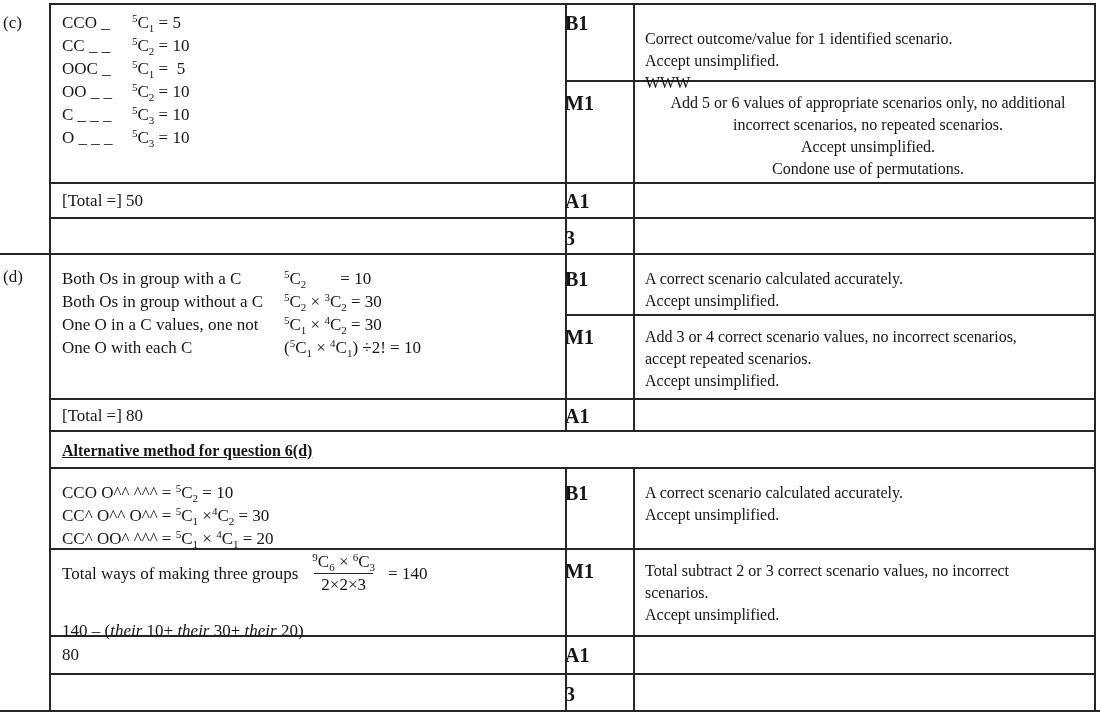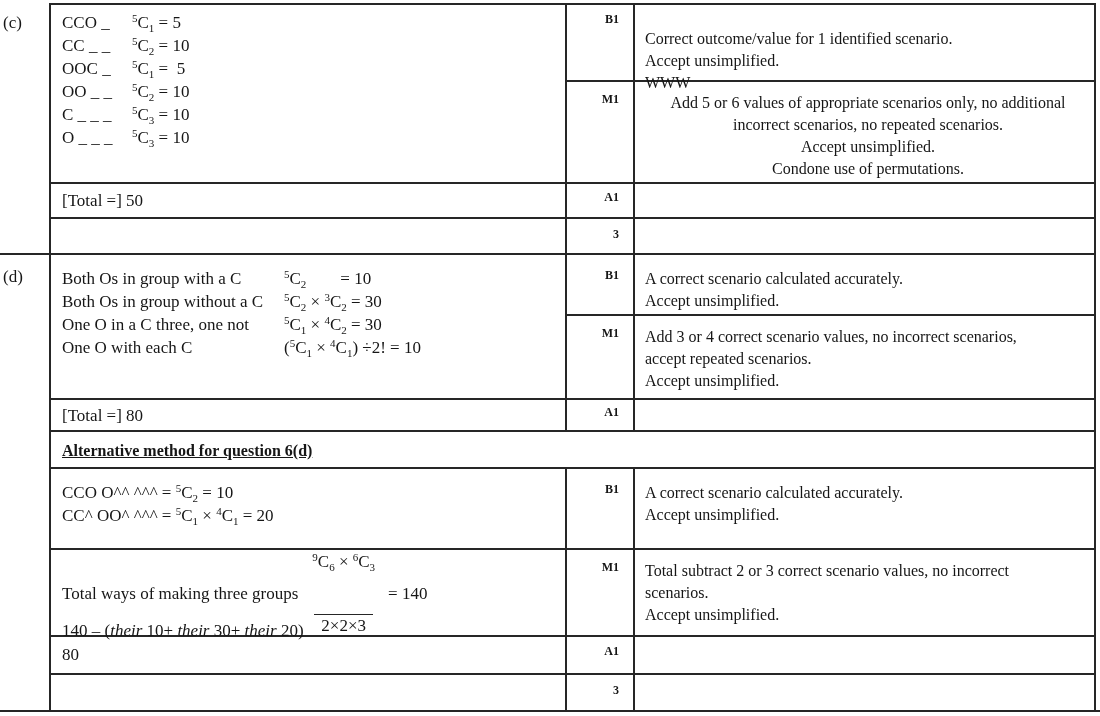--- a/index.html
+++ b/index.html
@@ -21,8 +21,8 @@
 
   .altrow { line-height:22px; }
 
-  .mark { position:absolute; left:565px; width:66px; text-align:right; padding-right:12px;
-          font-weight:bold; font-size:12px; white-space:nowrap; }
+  .mark { position:absolute; left:565px; width:66px; text-align:left; padding-right:12px;
+          font-weight:bold; font-size:20px; white-space:nowrap; }
   .guide { position:absolute; left:645px; width:446px; font-size:16px; }
   .guide div { line-height:22px; white-space:nowrap; }
 

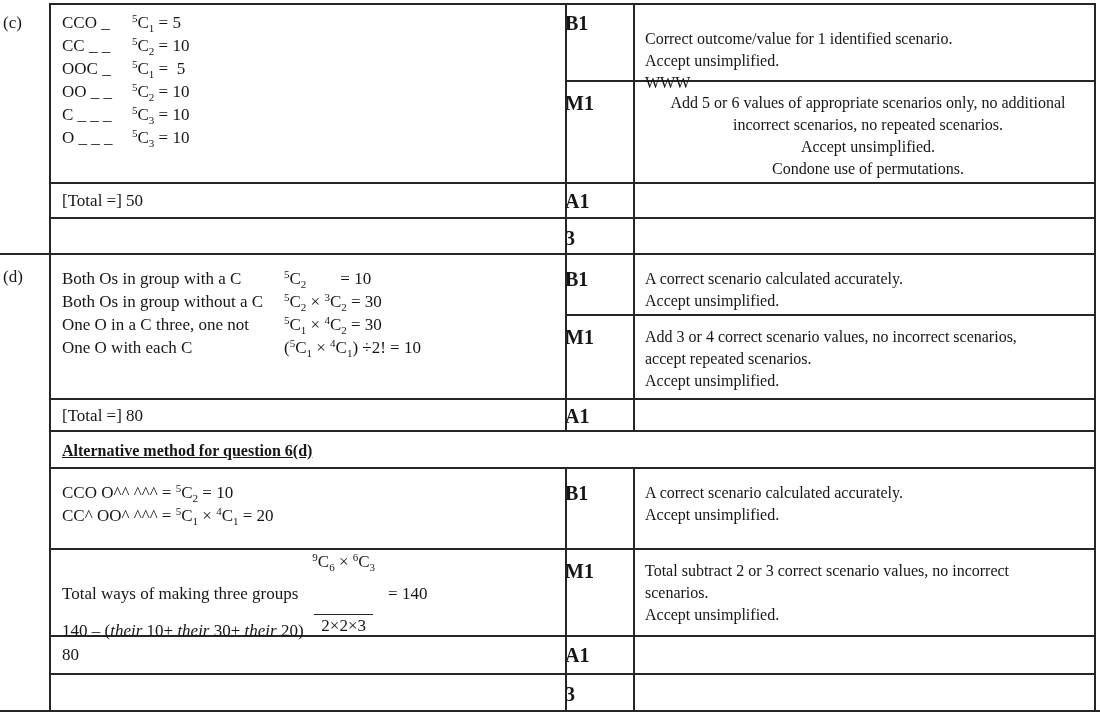--- a/index.html
+++ b/index.html
@@ -123,7 +123,7 @@
         <span><span class="sup">5</span><span>C</span><span class="sub">2</span><span> × </span><span class="sup">3</span><span>C</span><span class="sub">2</span><span> = 30</span></span>
       </div>
     <div class="drow">
-        <span class="dlabel">One O in a C three, one not</span>
+        <span class="dlabel">One O in a C values, one not</span>
         <span><span class="sup">5</span><span>C</span><span class="sub">1</span><span> × </span><span class="sup">4</span><span>C</span><span class="sub">2</span><span> = 30</span></span>
       </div>
     <div class="drow">

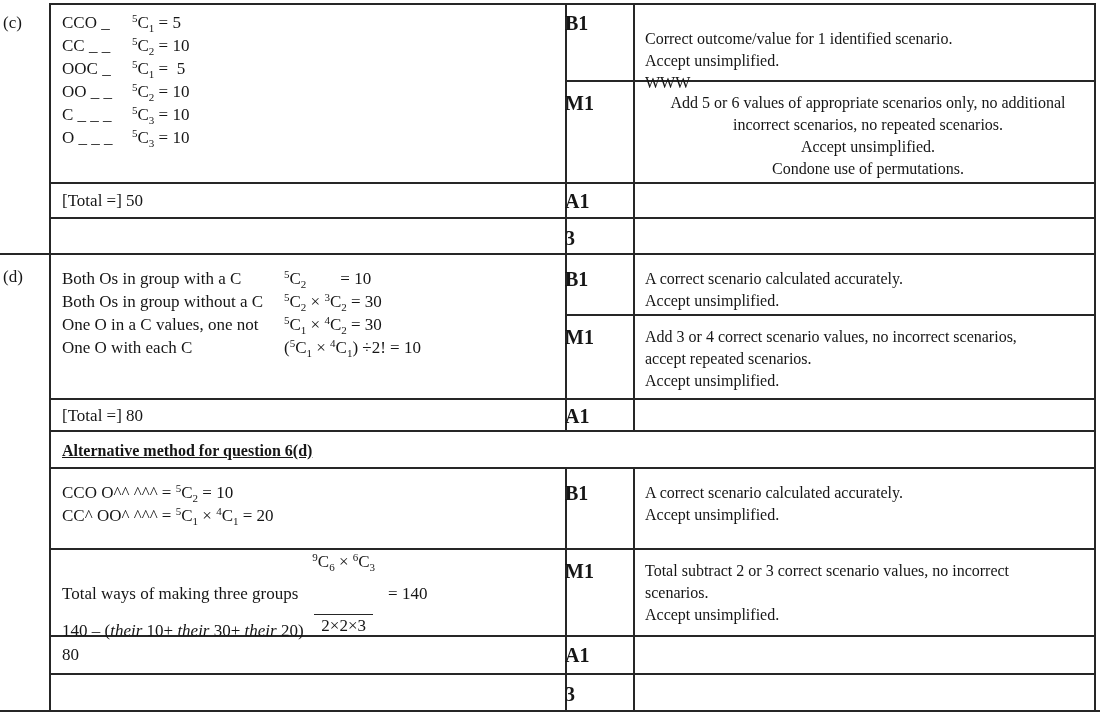--- a/index.html
+++ b/index.html
@@ -152,6 +152,7 @@
 
   <div class="cell" style="left:62px; top:482px;">
     <div class="altrow"><span>CCO O^^ ^^^ = </span><span class="sup">5</span><span>C</span><span class="sub">2</span><span> = 10</span></div>
+    <div class="altrow"><span>CC^ O^^ O^^ = </span><span class="sup">5</span><span>C</span><span class="sub">1</span><span> ×</span><span class="sup">4</span><span>C</span><span class="sub">2</span><span> = 30</span></div>
     <div class="altrow"><span>CC^ OO^ ^^^ = </span><span class="sup">5</span><span>C</span><span class="sub">1</span><span> × </span><span class="sup">4</span><span>C</span><span class="sub">1</span><span> = 20</span></div>
   </div>
 

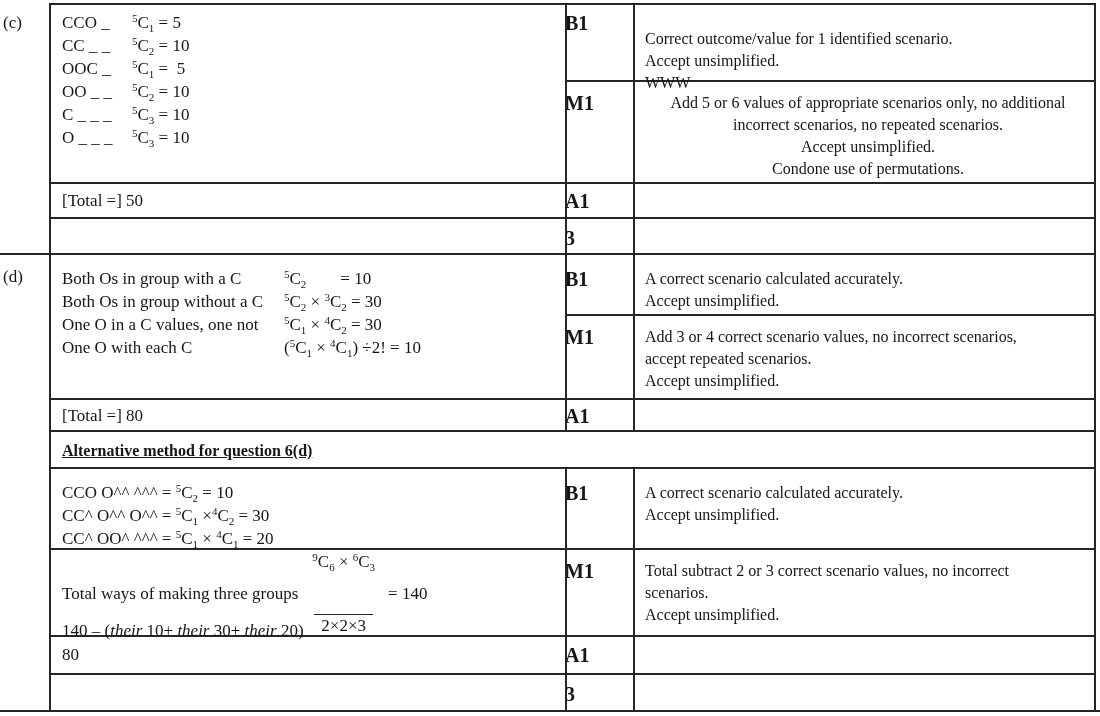--- a/index.html
+++ b/index.html
@@ -33,7 +33,7 @@
   .bold { font-weight:bold; }
 
   .totalways { position:absolute; left:62px; top:552px; display:flex; align-items:center; font-size:17px; white-space:nowrap; }
-  .frac { display:inline-flex; flex-direction:column; align-items:center; margin:0 9px 0 10px;gap:41px; }
+  .frac { display:inline-flex; flex-direction:column; align-items:center; margin:0 9px 0 10px; }
   .frac .num { padding:0 4px; line-height:20px; }
   .frac .den { border-top:1.7px solid #262626; padding:1px 7px 0 7px; line-height:20px; }
 </style>

